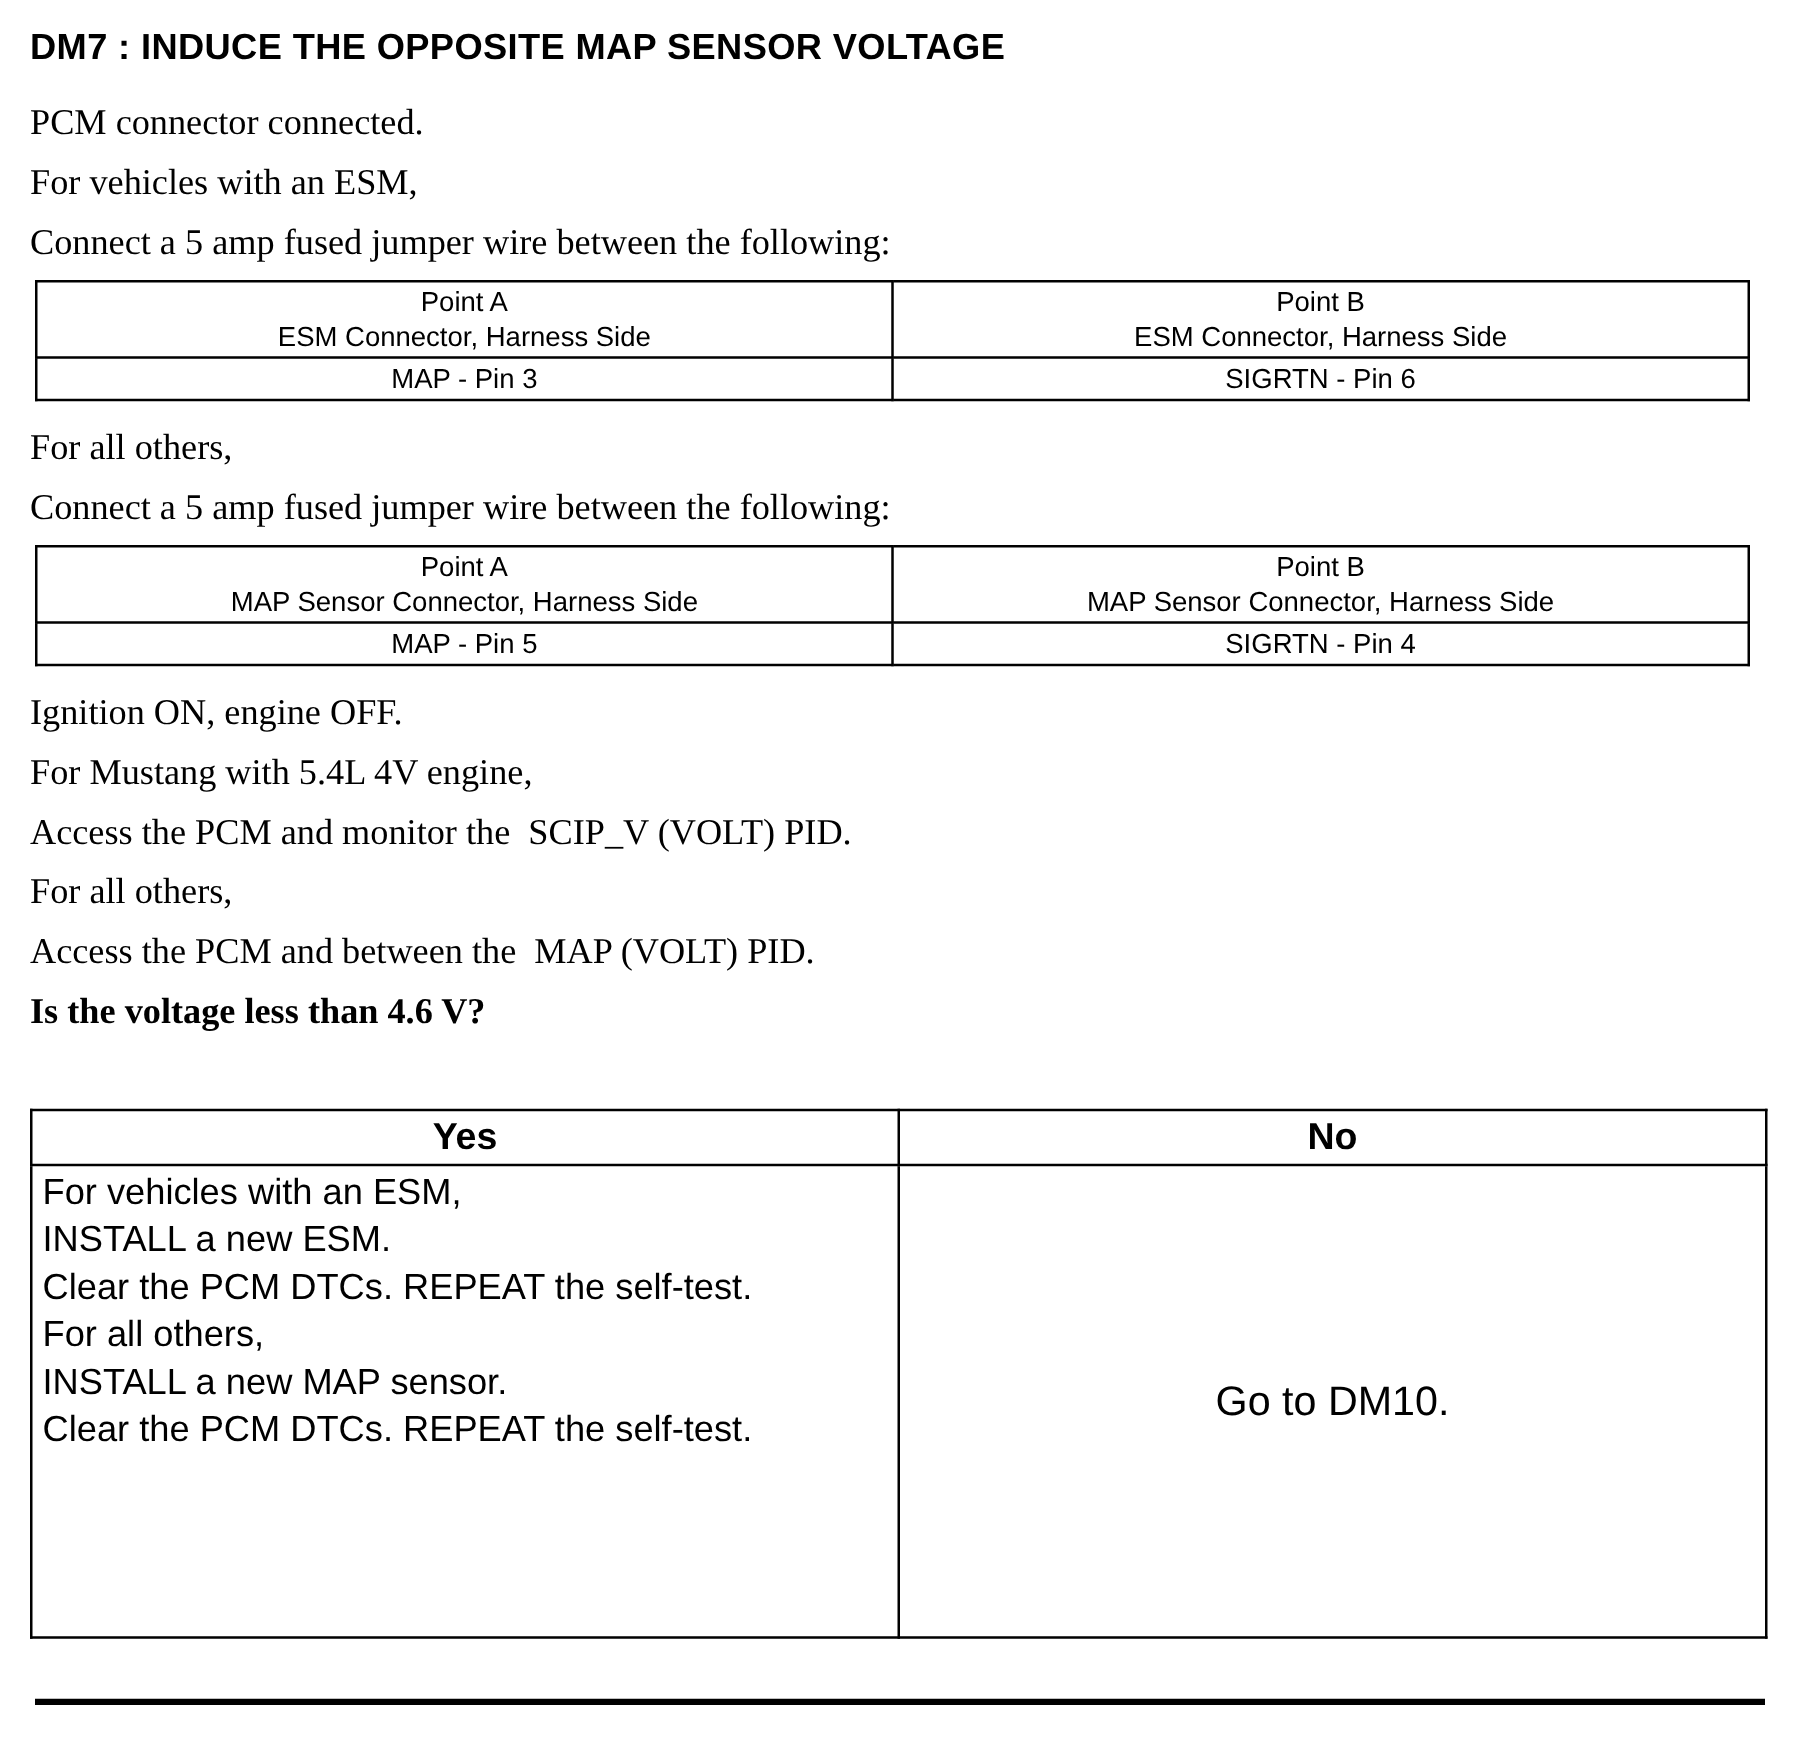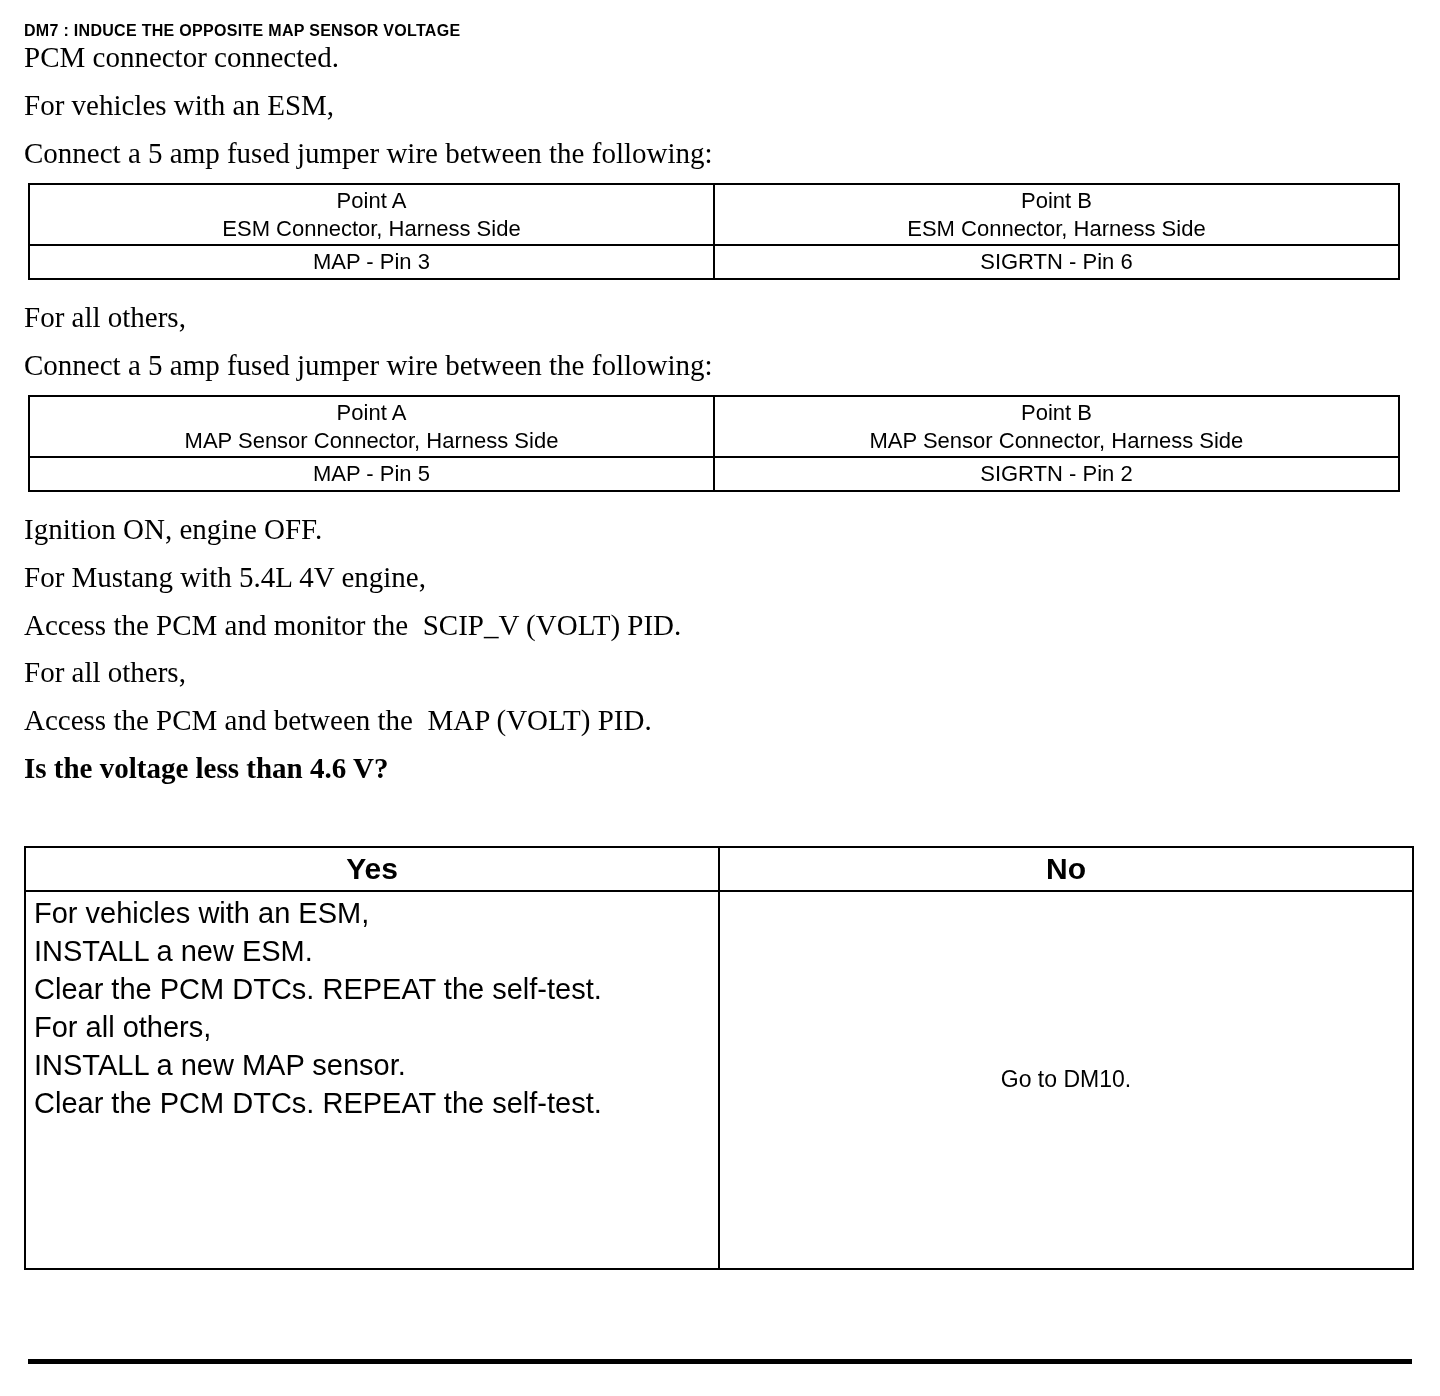--- a/index.html
+++ b/index.html
@@ -17,9 +17,10 @@
     overflow: hidden;
   }
   .title {
-    font-size: 16px;
+    font-size: 29px;
     font-weight: bold;
     letter-spacing: 0.3px;
+    margin-bottom: 26px;
   }
   .body-text {
     font-size: 29px;

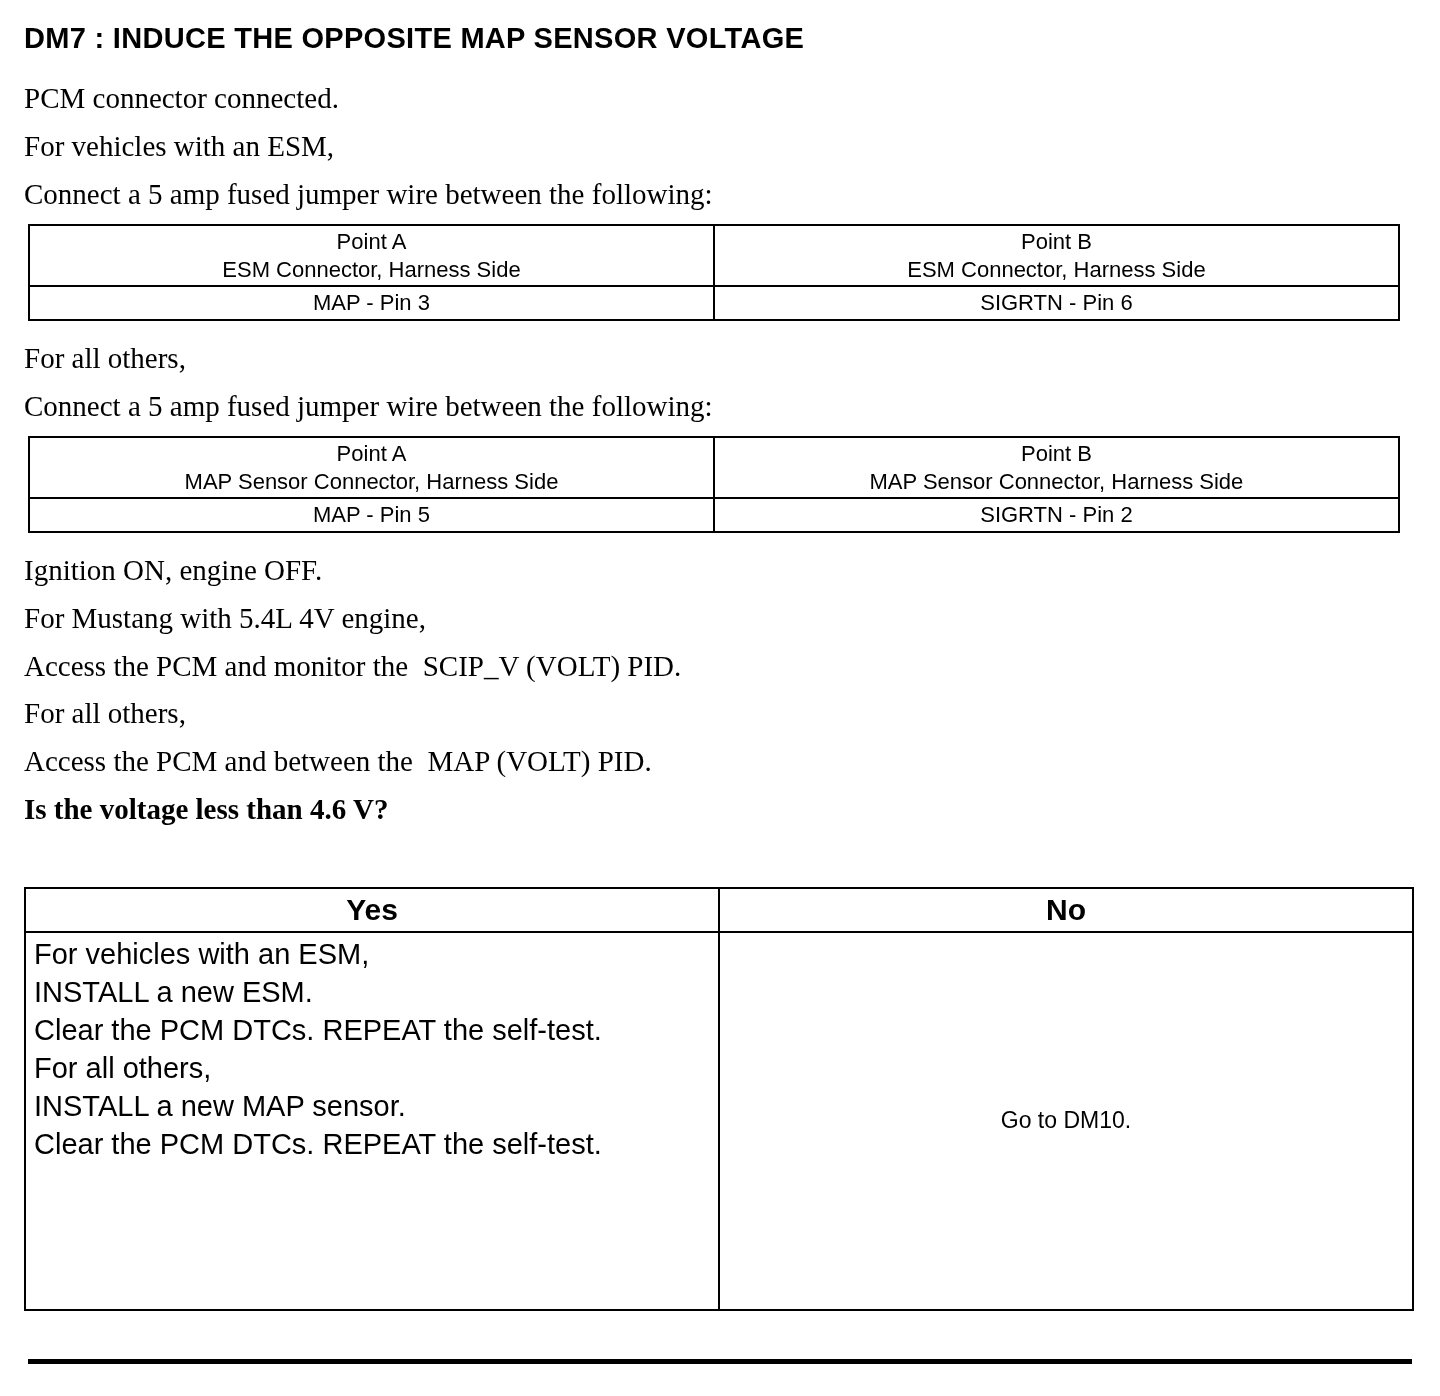--- a/index.html
+++ b/index.html
@@ -133,7 +133,7 @@
       </tr>
       <tr>
         <td>MAP - Pin 5</td>
-        <td>SIGRTN - Pin 2</td>
+        <td>SIGRTN - Pin 4</td>
       </tr>
     </tbody>
   </table>

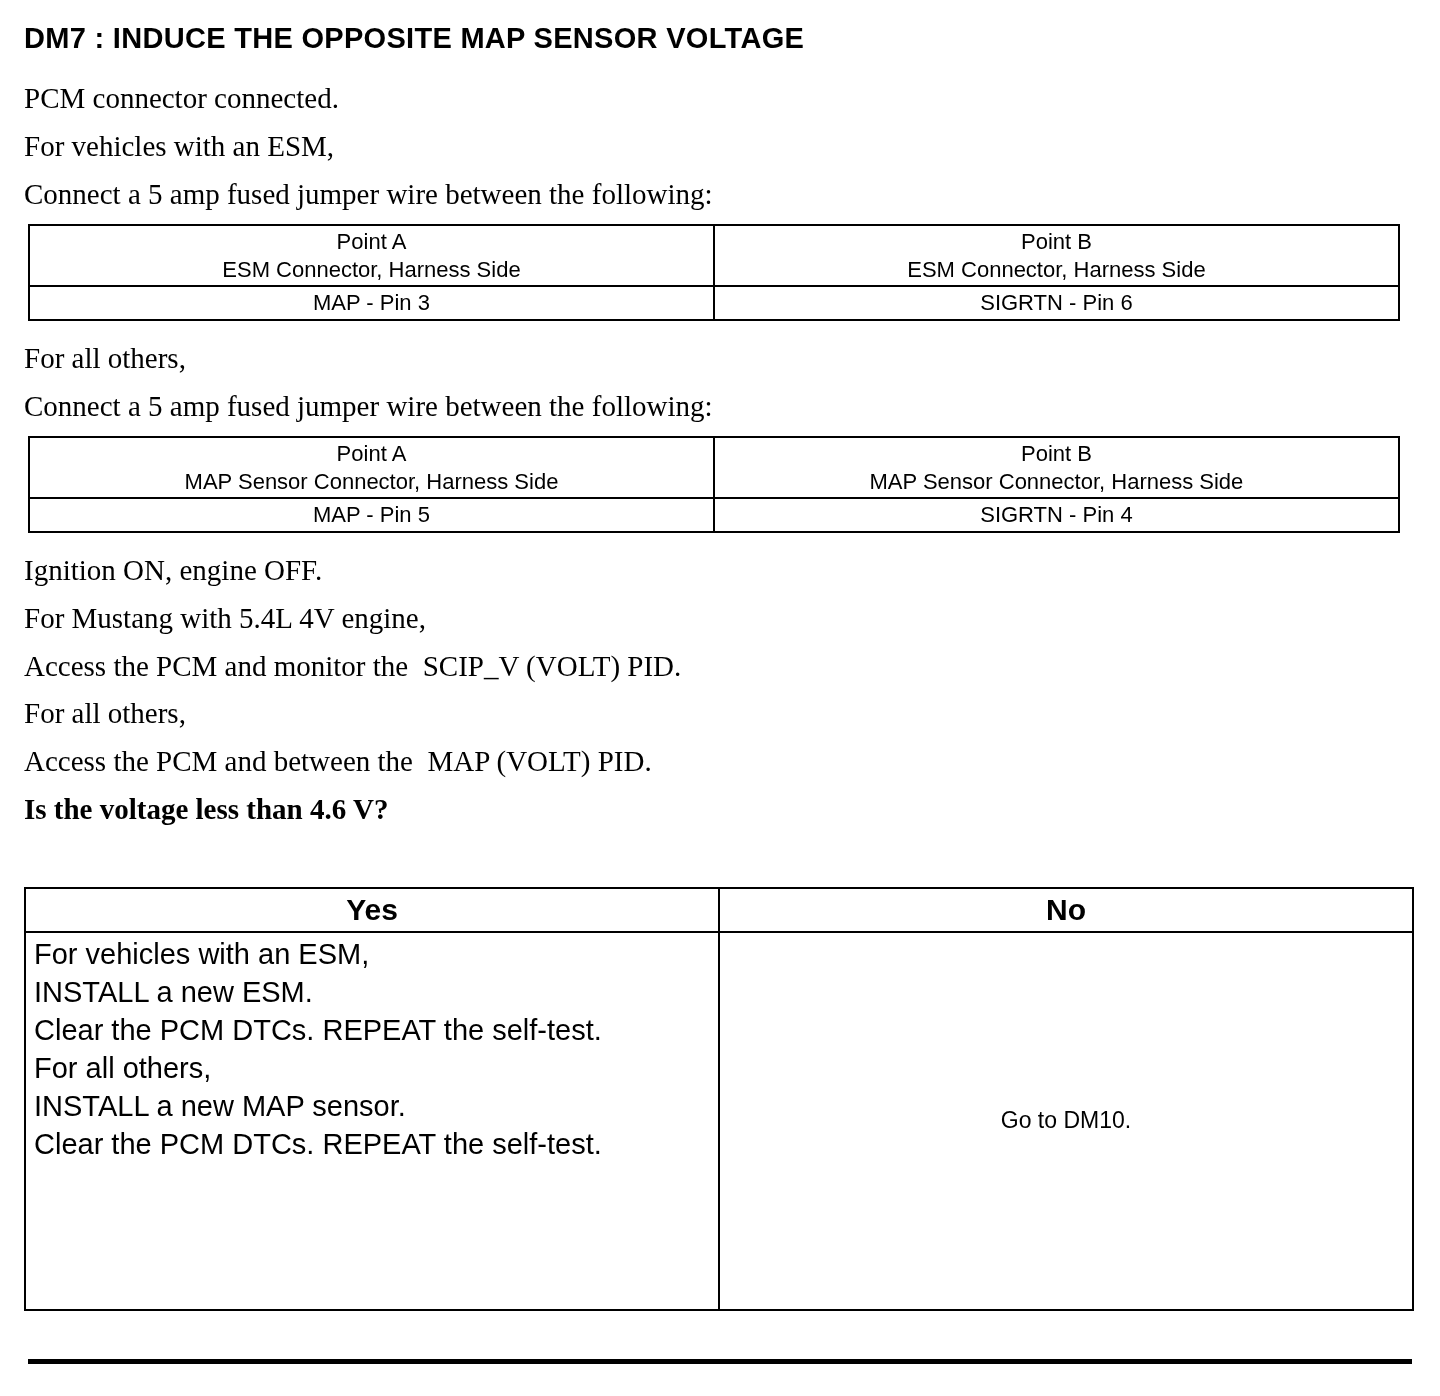--- a/index.html
+++ b/index.html
@@ -73,7 +73,7 @@
   table.answer-table td.no-cell {
     vertical-align: middle;
     text-align: center;
-    font-size: 23px;
+    font-size: 33px;
   }
   .yes-line { line-height: 1.31; }
 

